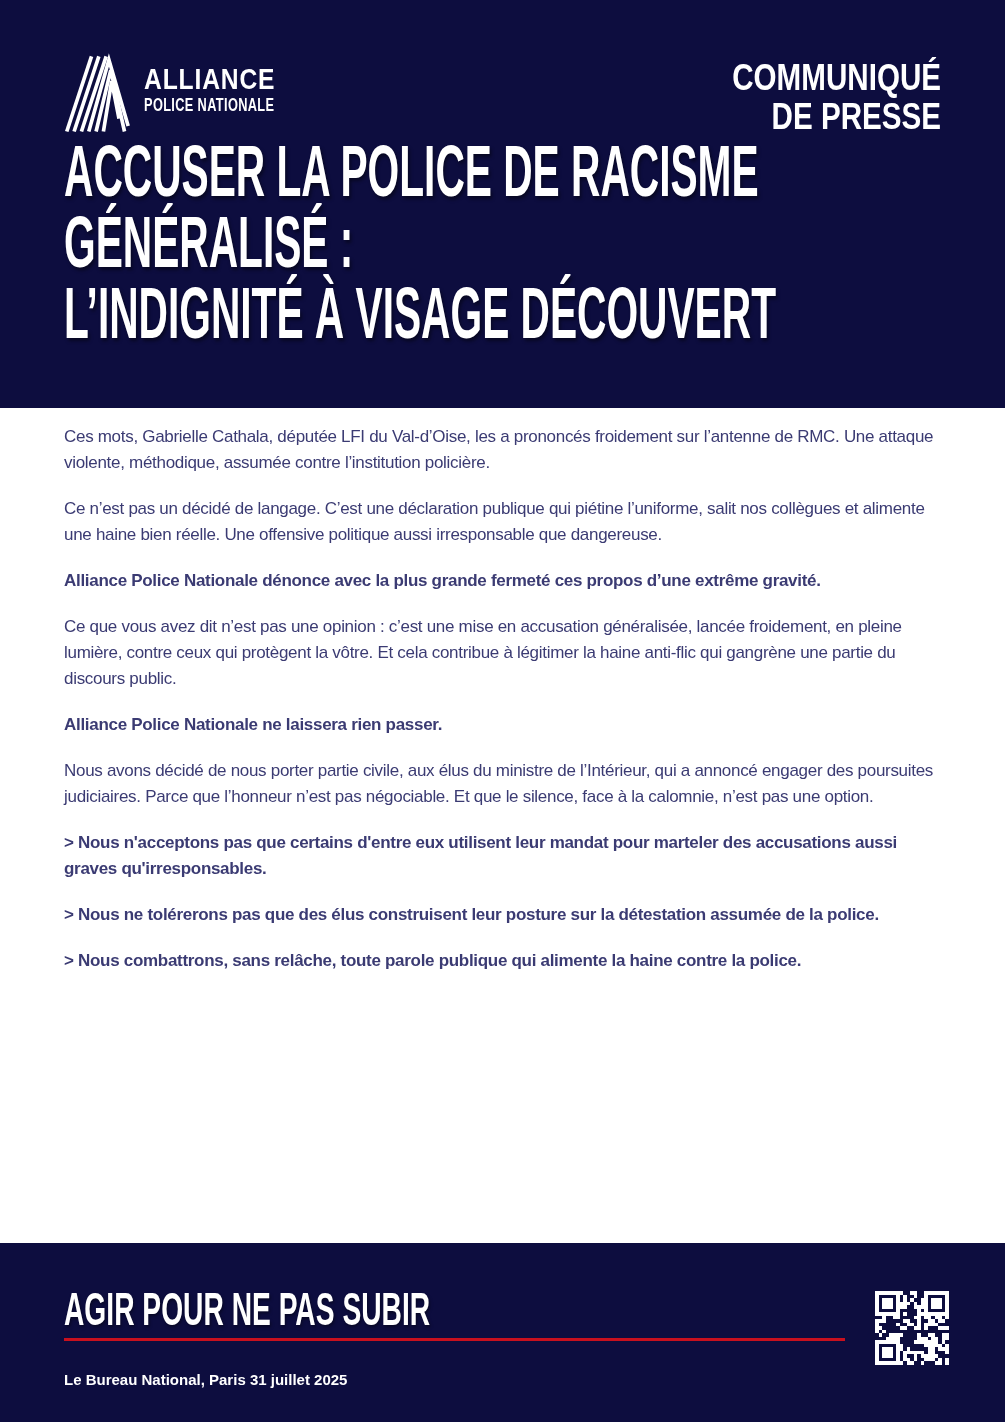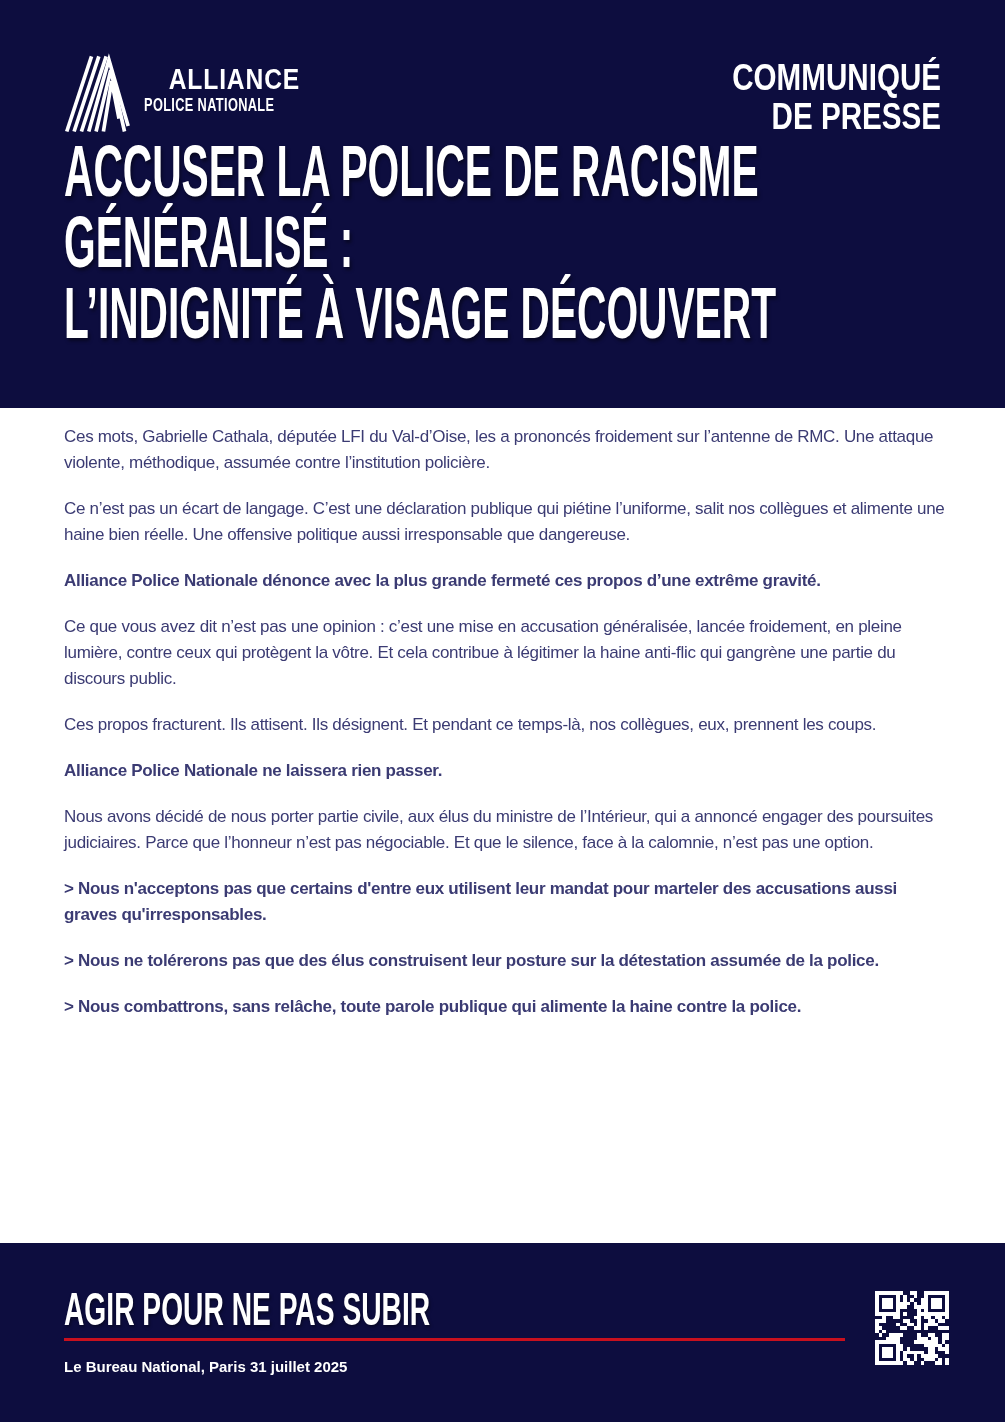--- a/index.html
+++ b/index.html
@@ -25,7 +25,7 @@
   .brand-row{display:flex;align-items:flex-start;justify-content:space-between;}
   .logo-lockup{display:flex;align-items:flex-start;gap:14px;}
   .logo-mark{width:66px;height:82px;flex:none;}
-  .wordmark{padding-top:12px;text-align:right;}
+  .wordmark{padding-top:12px;}
   .brand-name{
     font-size:29px;font-weight:700;letter-spacing:1px;
     transform:scaleX(.85);transform-origin:left;line-height:30px;white-space:nowrap;

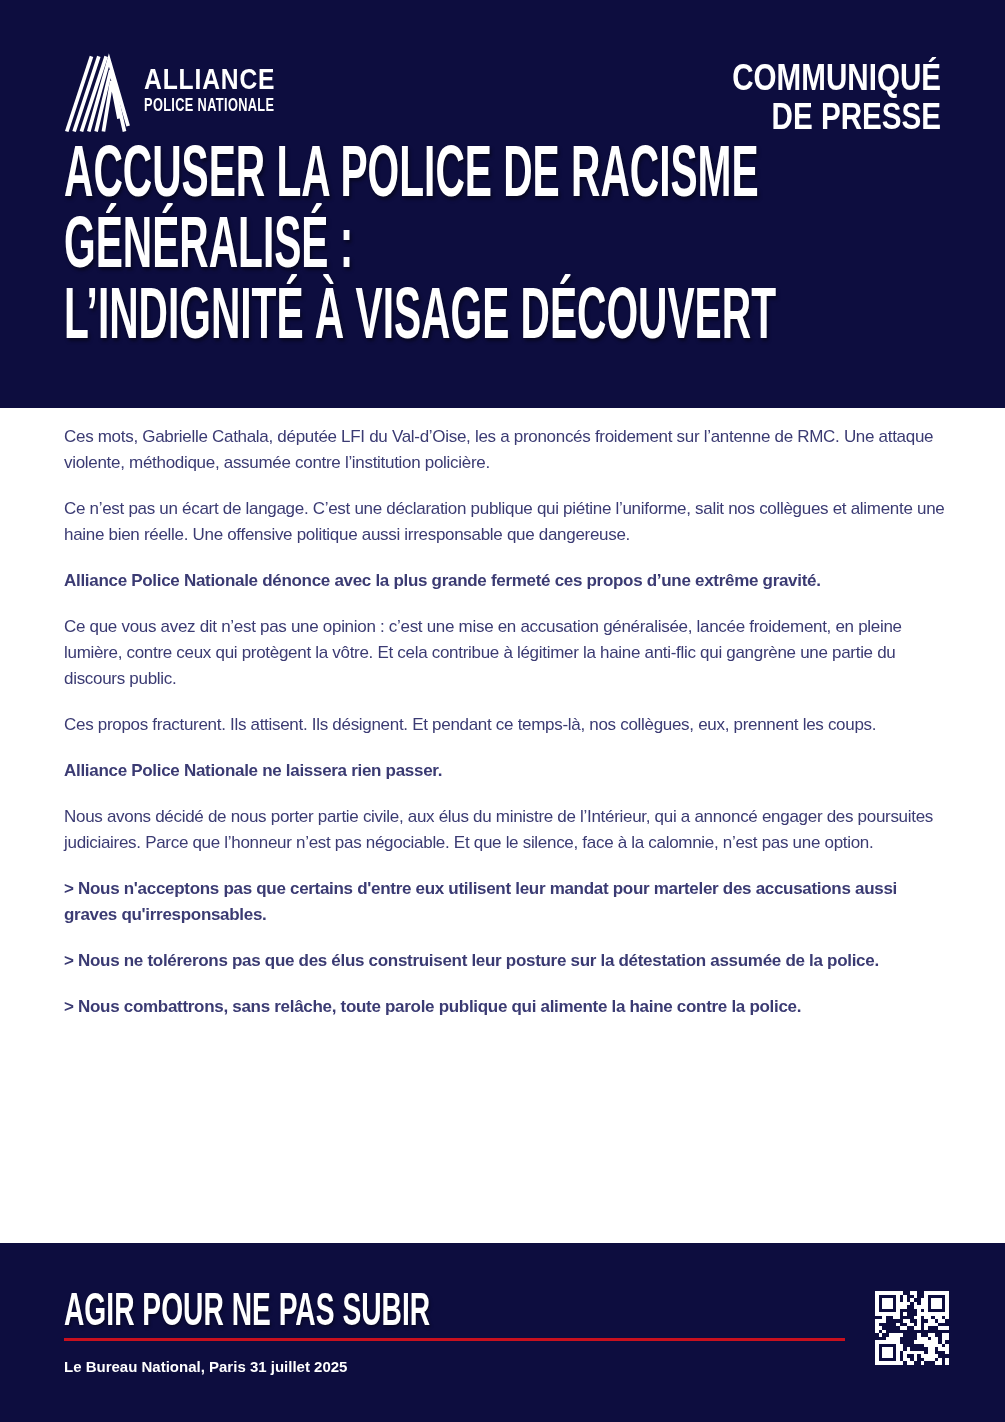--- a/index.html
+++ b/index.html
@@ -111,7 +111,7 @@
 <main class="main">
   <div>
       <p class="para regular">Ces mots, Gabrielle Cathala, députée LFI du Val-d’Oise, les a prononcés froidement sur l’antenne de RMC. Une attaque violente, méthodique, assumée contre l’institution policière.</p>
-      <p class="para regular">Ce n’est pas un écart de langage. C’est une déclaration publique qui piétine l’uniforme, salit nos collègues et alimente une haine bien réelle. Une offensive politique aussi irresponsable que dangereuse.</p>
+      <p class="para regular">Ce n’est pas un décidé de langage. C’est une déclaration publique qui piétine l’uniforme, salit nos collègues et alimente une haine bien réelle. Une offensive politique aussi irresponsable que dangereuse.</p>
       <p class="para bold">Alliance Police Nationale dénonce avec la plus grande fermeté ces propos d’une extrême gravité.</p>
       <p class="para regular">Ce que vous avez dit n’est pas une opinion : c’est une mise en accusation généralisée, lancée froidement, en pleine lumière, contre ceux qui protègent la vôtre. Et cela contribue à légitimer la haine anti-flic qui gangrène une partie du discours public.</p>
       <p class="para regular">Ces propos fracturent. Ils attisent. Ils désignent. Et pendant ce temps-là, nos collègues, eux, prennent les coups.</p>

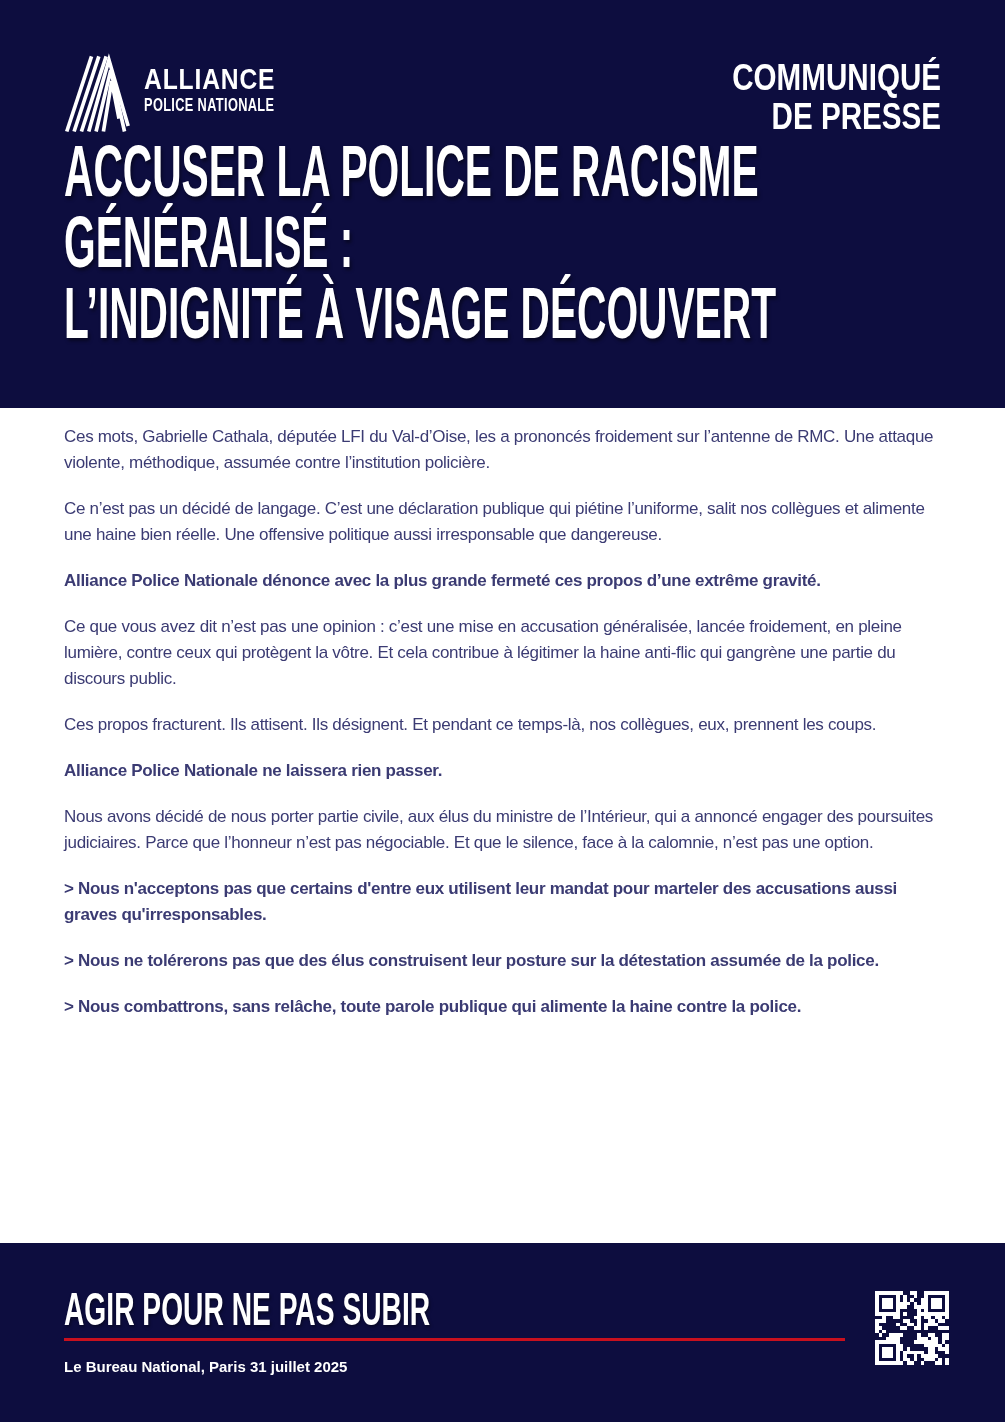--- a/index.html
+++ b/index.html
@@ -114,7 +114,6 @@
       <p class="para regular">Ce n’est pas un décidé de langage. C’est une déclaration publique qui piétine l’uniforme, salit nos collègues et alimente une haine bien réelle. Une offensive politique aussi irresponsable que dangereuse.</p>
       <p class="para bold">Alliance Police Nationale dénonce avec la plus grande fermeté ces propos d’une extrême gravité.</p>
       <p class="para regular">Ce que vous avez dit n’est pas une opinion : c’est une mise en accusation généralisée, lancée froidement, en pleine lumière, contre ceux qui protègent la vôtre. Et cela contribue à légitimer la haine anti-flic qui gangrène une partie du discours public.</p>
-      <p class="para regular">Ces propos fracturent. Ils attisent. Ils désignent. Et pendant ce temps-là, nos collègues, eux, prennent les coups.</p>
       <p class="para bold">Alliance Police Nationale ne laissera rien passer.</p>
       <p class="para regular">Nous avons décidé de nous porter partie civile, aux élus du ministre de l’Intérieur, qui a annoncé engager des poursuites judiciaires. Parce que l’honneur n’est pas négociable. Et que le silence, face à la calomnie, n’est pas une option.</p>
       <p class="para bold">&gt; Nous n'acceptons pas que certains d'entre eux utilisent leur mandat pour marteler des accusations aussi graves qu'irresponsables.</p>

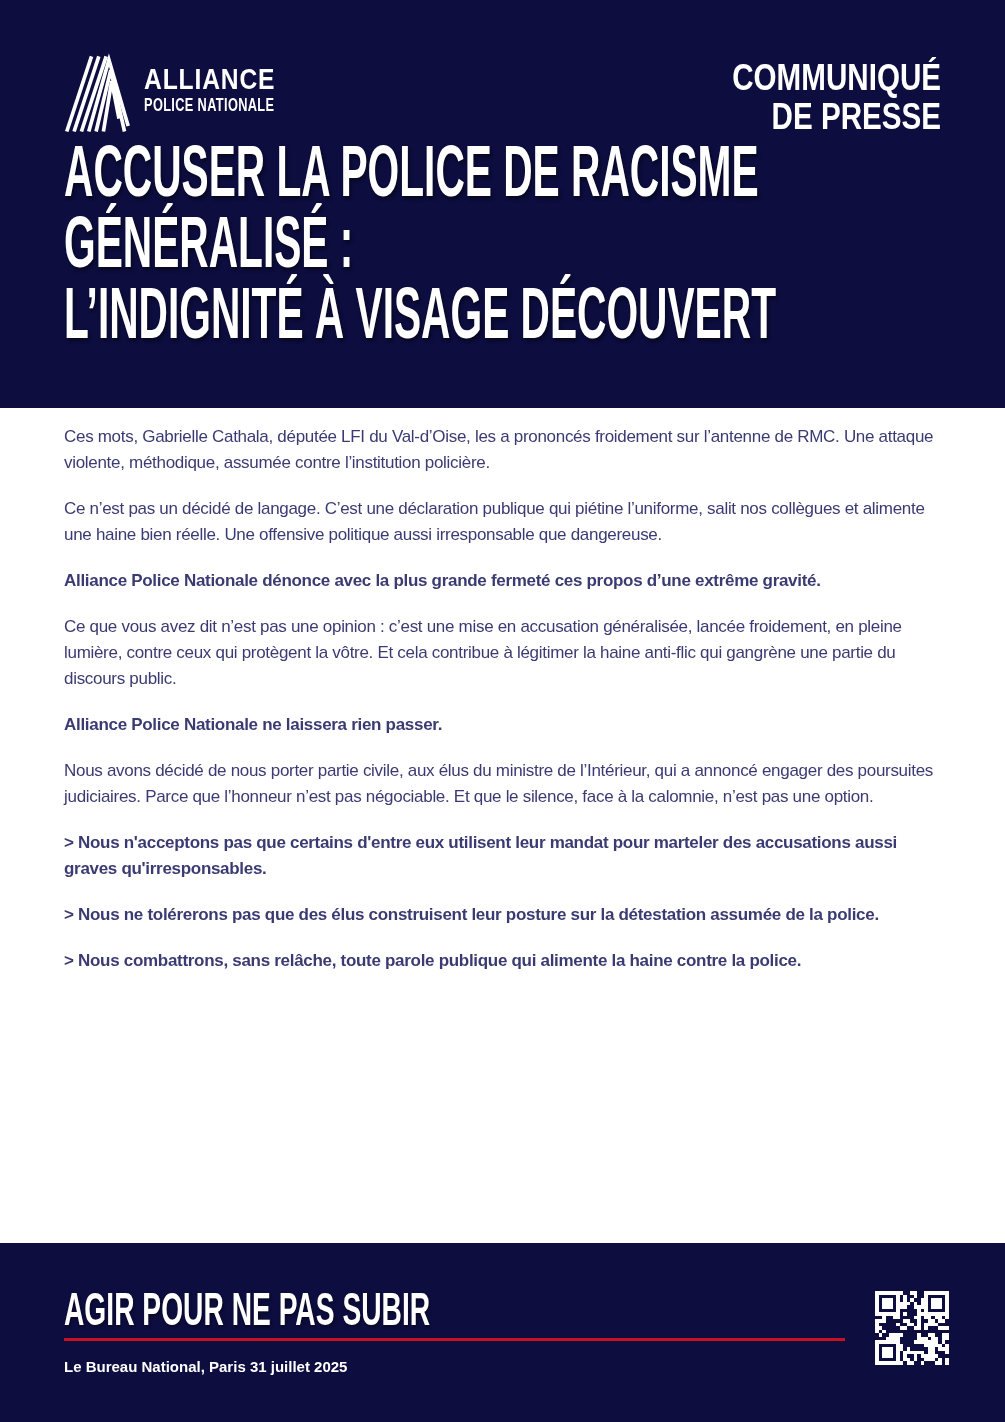--- a/index.html
+++ b/index.html
@@ -68,7 +68,7 @@
     text-shadow:2px 2px 4px rgba(0,0,0,.4);
   }
   .divider{height:3px;width:781px;background:var(--accent_red);margin-top:5px;}
-  .signature{margin-top:17px;font-size:15px;font-weight:700;letter-spacing:0;}
+  .signature{margin-top:30px;font-size:15px;font-weight:700;letter-spacing:0;}
   .qr{
     position:absolute;right:56px;top:48px;width:74px;height:74px;
     display:grid;grid-template-columns:repeat(21,1fr);grid-template-rows:repeat(21,1fr);

